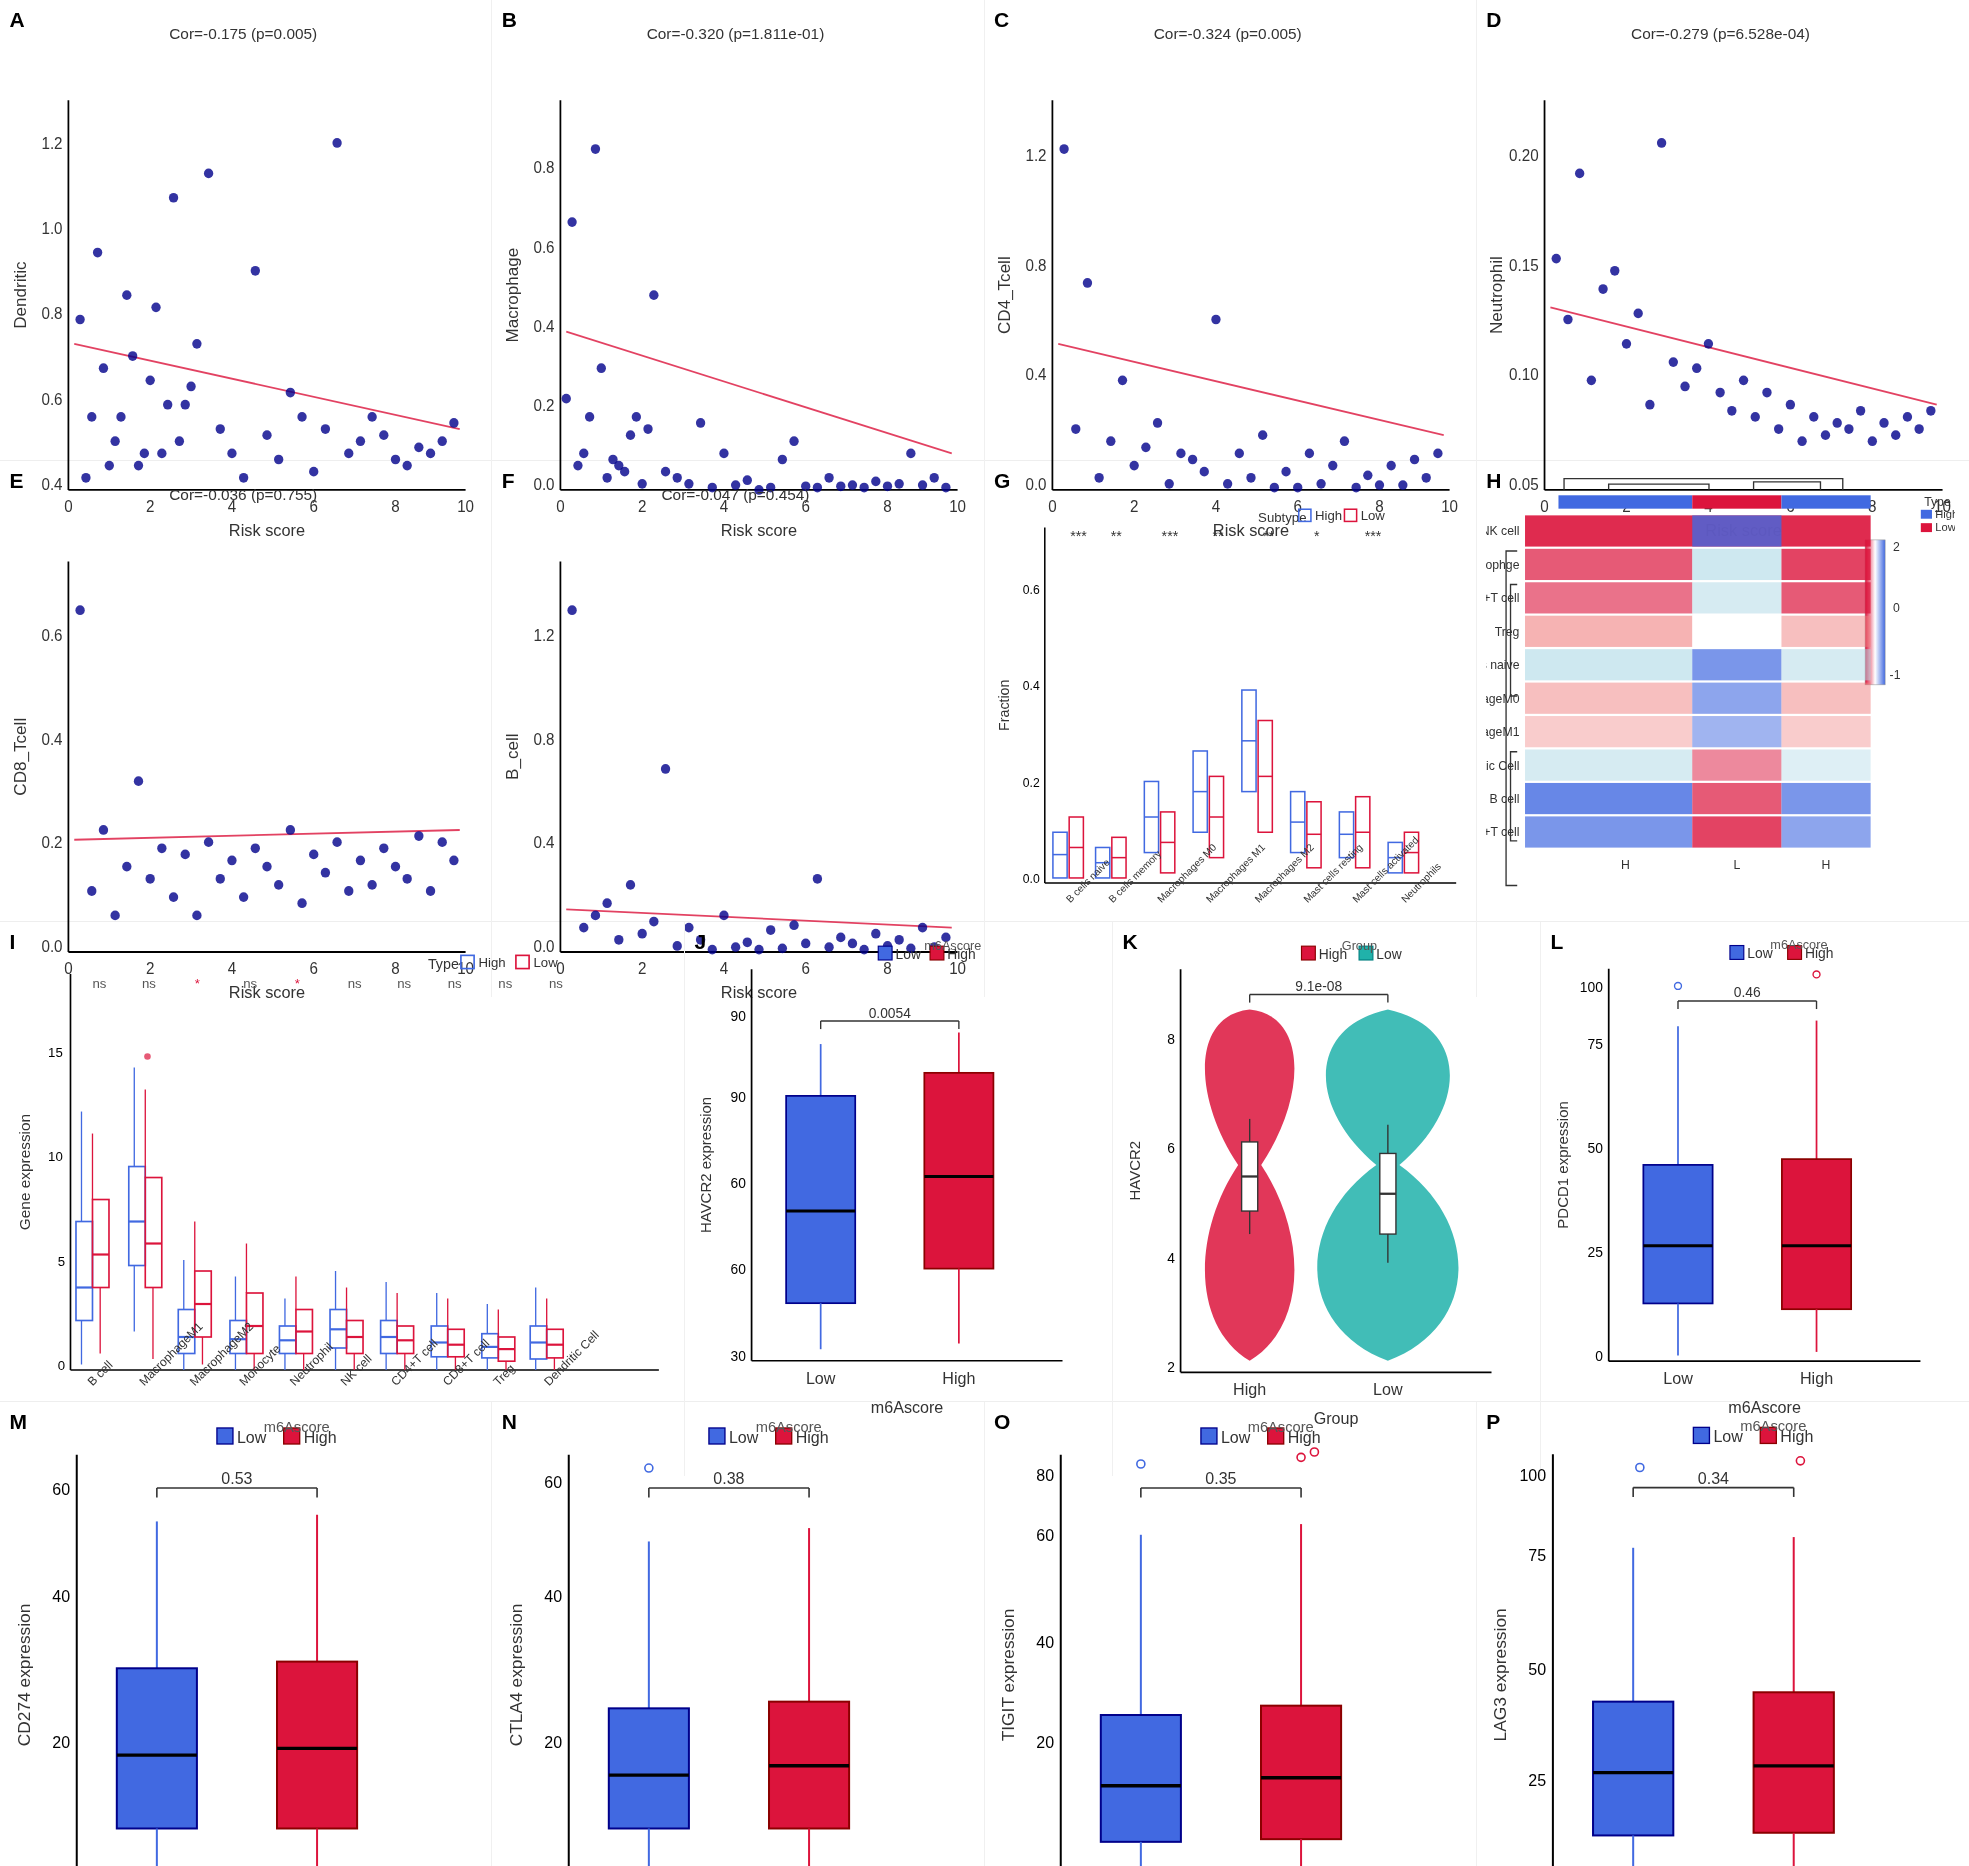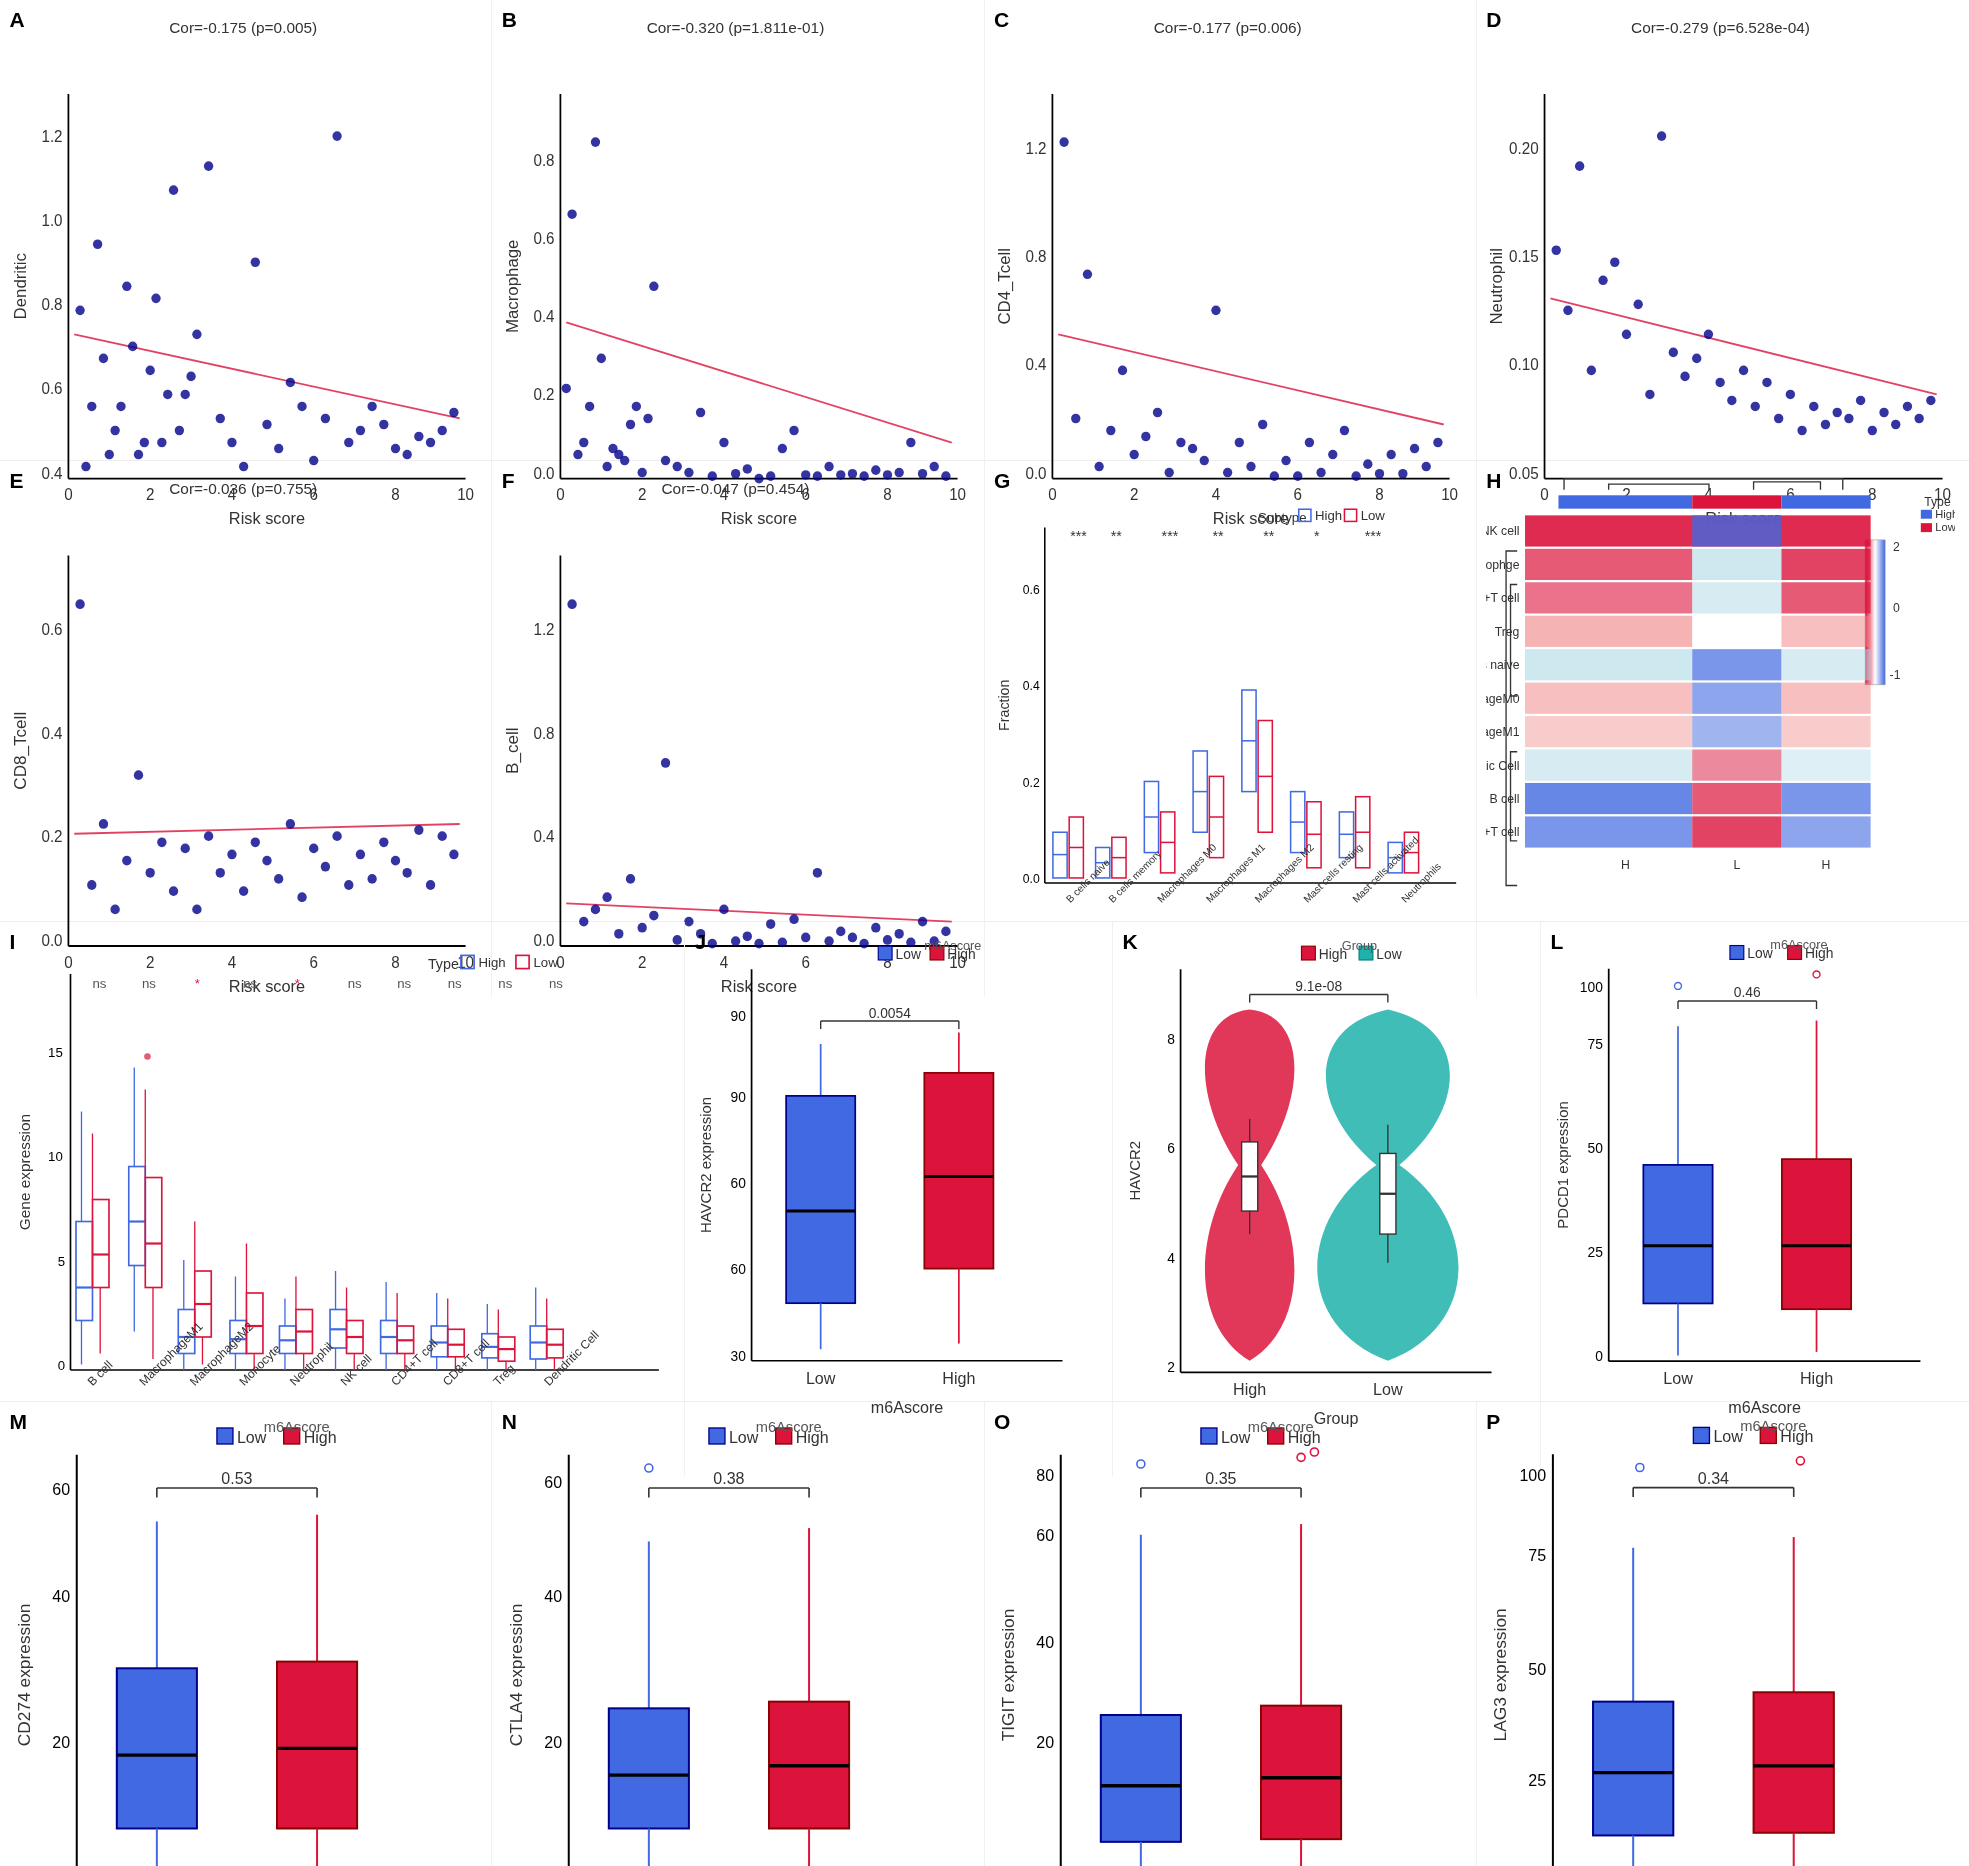--- a/index.html
+++ b/index.html
@@ -59,7 +59,7 @@
       font-size: 15.4px;
       color: #333;
       margin-bottom: 4.8px;
-      margin-top: 9px;
+      margin-top: 15px;
     }
     .scatter-plot {
       width: 100%;

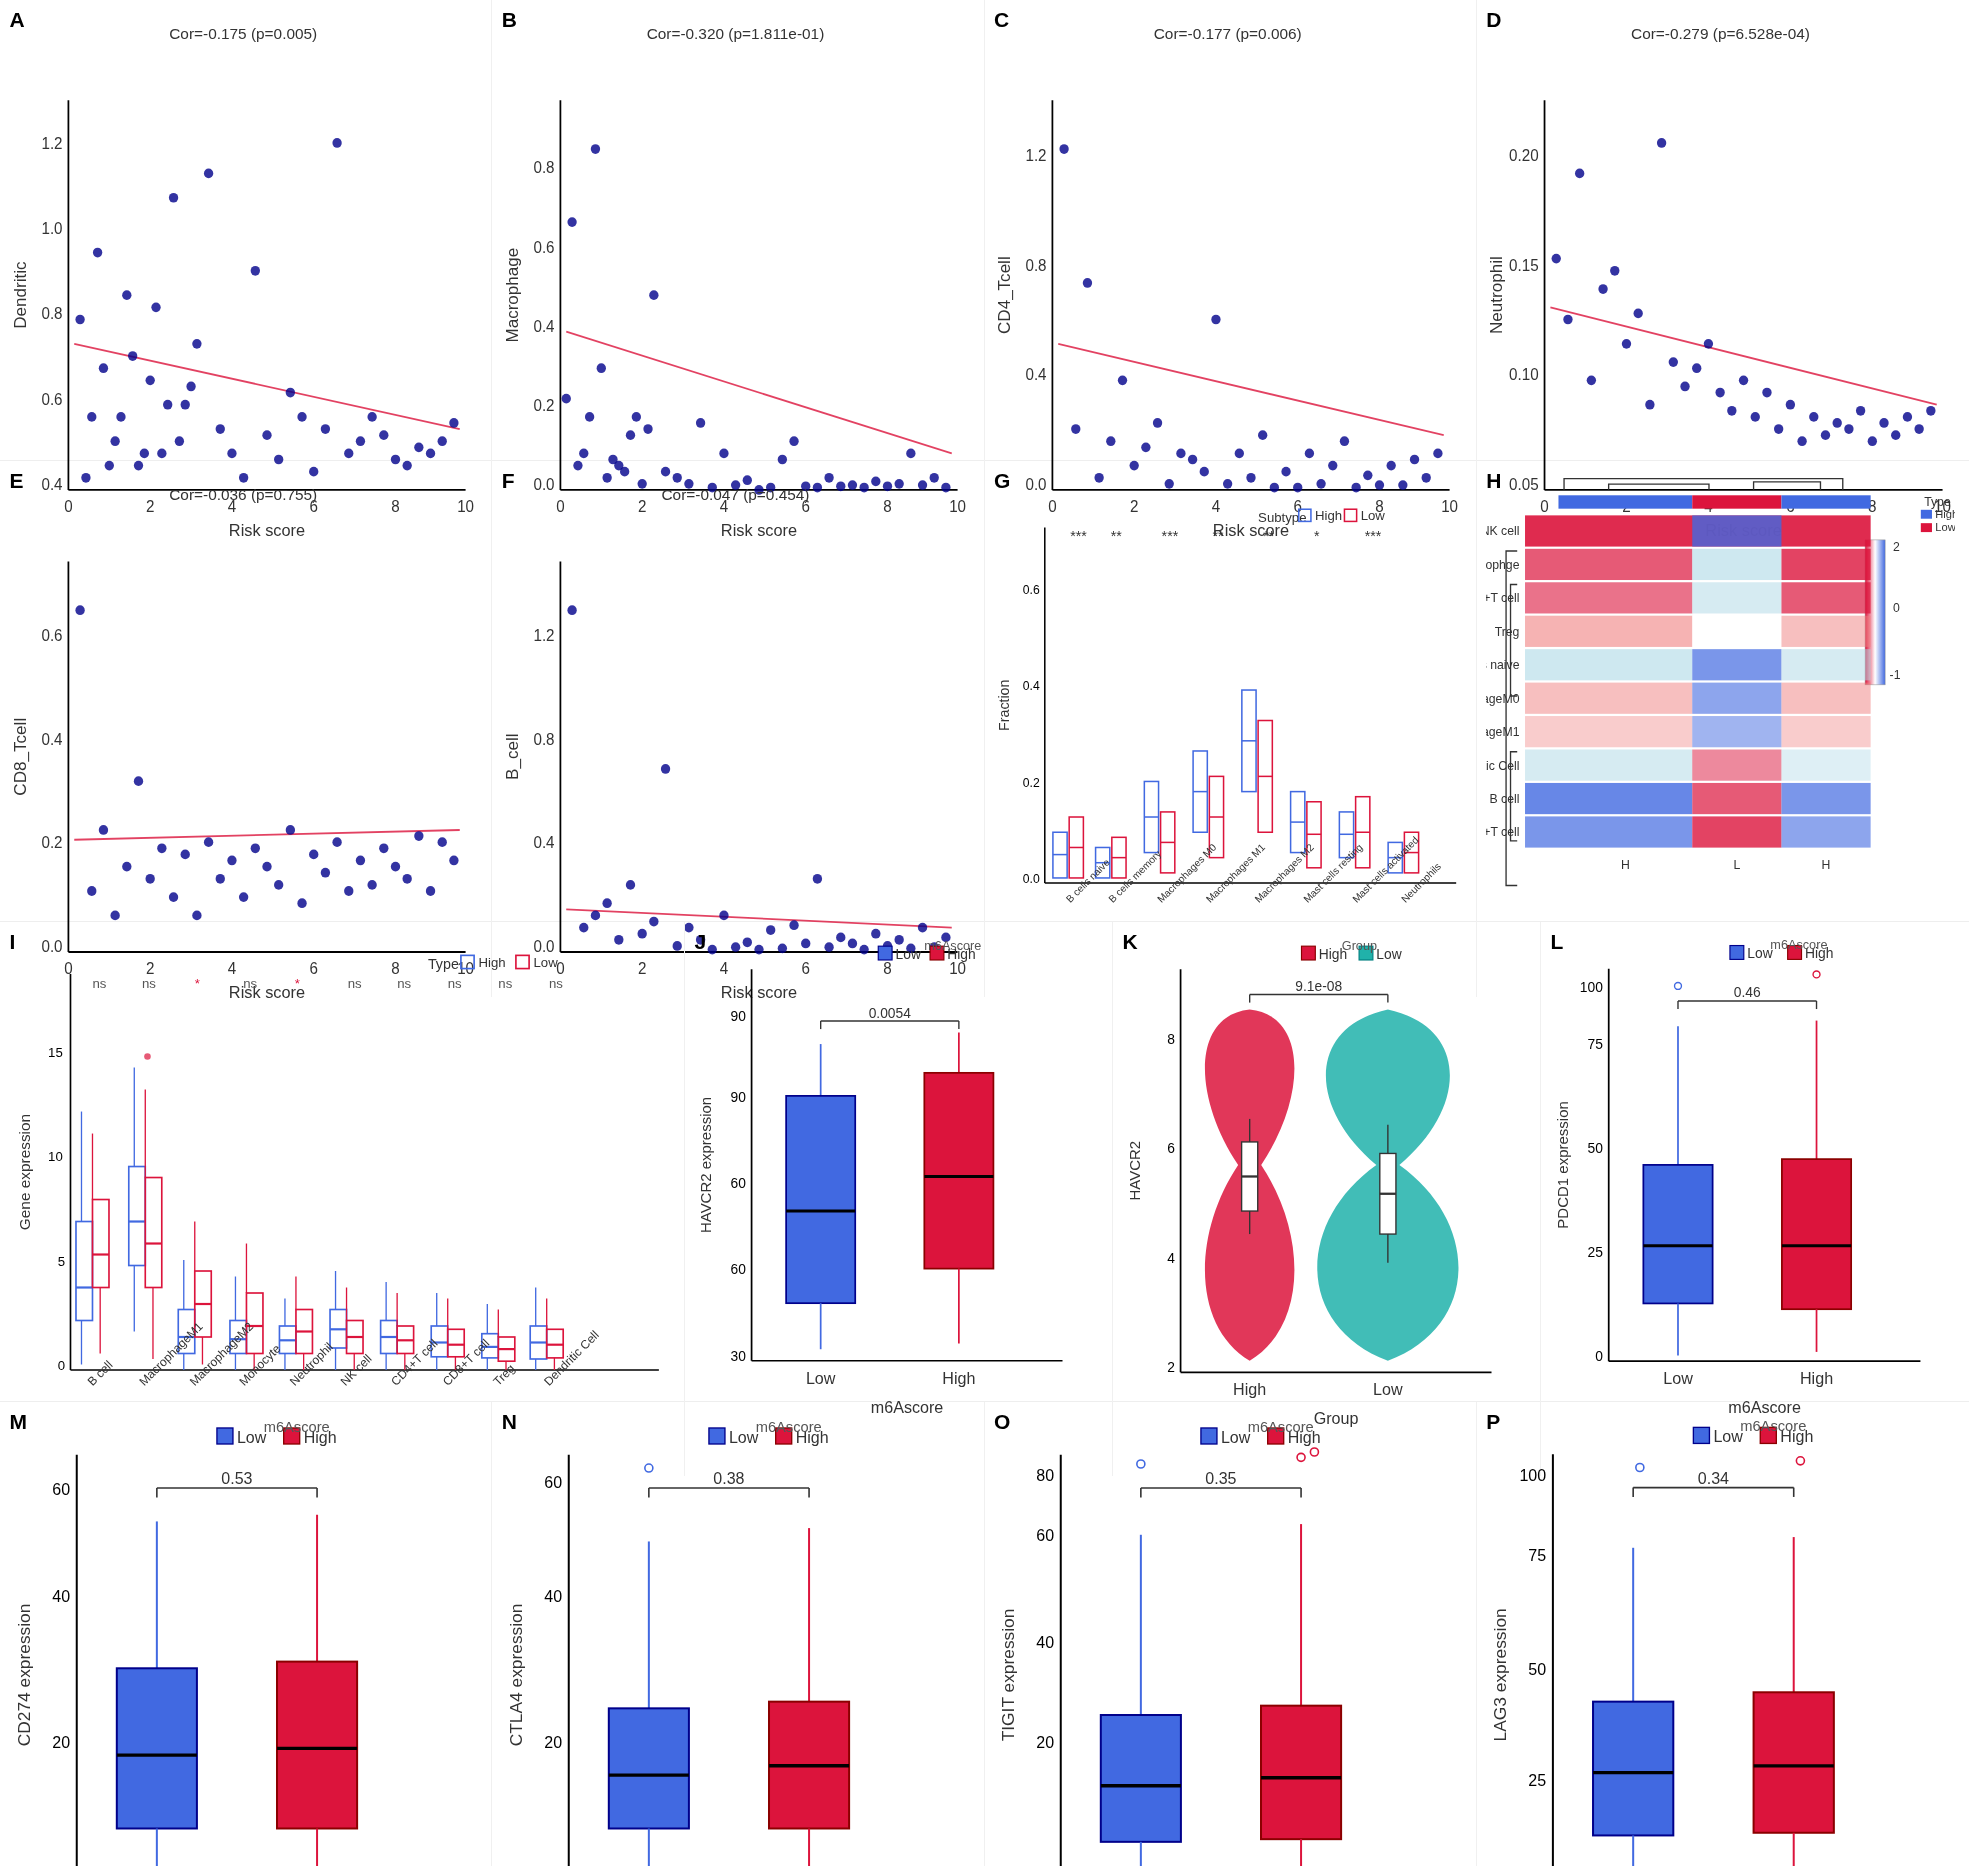--- a/index.html
+++ b/index.html
@@ -214,7 +214,7 @@
 
     <div class="panel">
       <span class="panel-label">C</span>
-      <div class="panel-title">Cor=-0.177 (p=0.006)</div>
+      <div class="panel-title">Cor=-0.324 (p=0.005)</div>
       <svg class="scatter-plot" viewBox="0 0 400 380" preserveAspectRatio="none">
         <line x1="50" y1="20" x2="50" y2="340" stroke="#000" stroke-width="1.5"></line>
         <line x1="50" y1="340" x2="390" y2="340" stroke="#000" stroke-width="1.5"></line>

